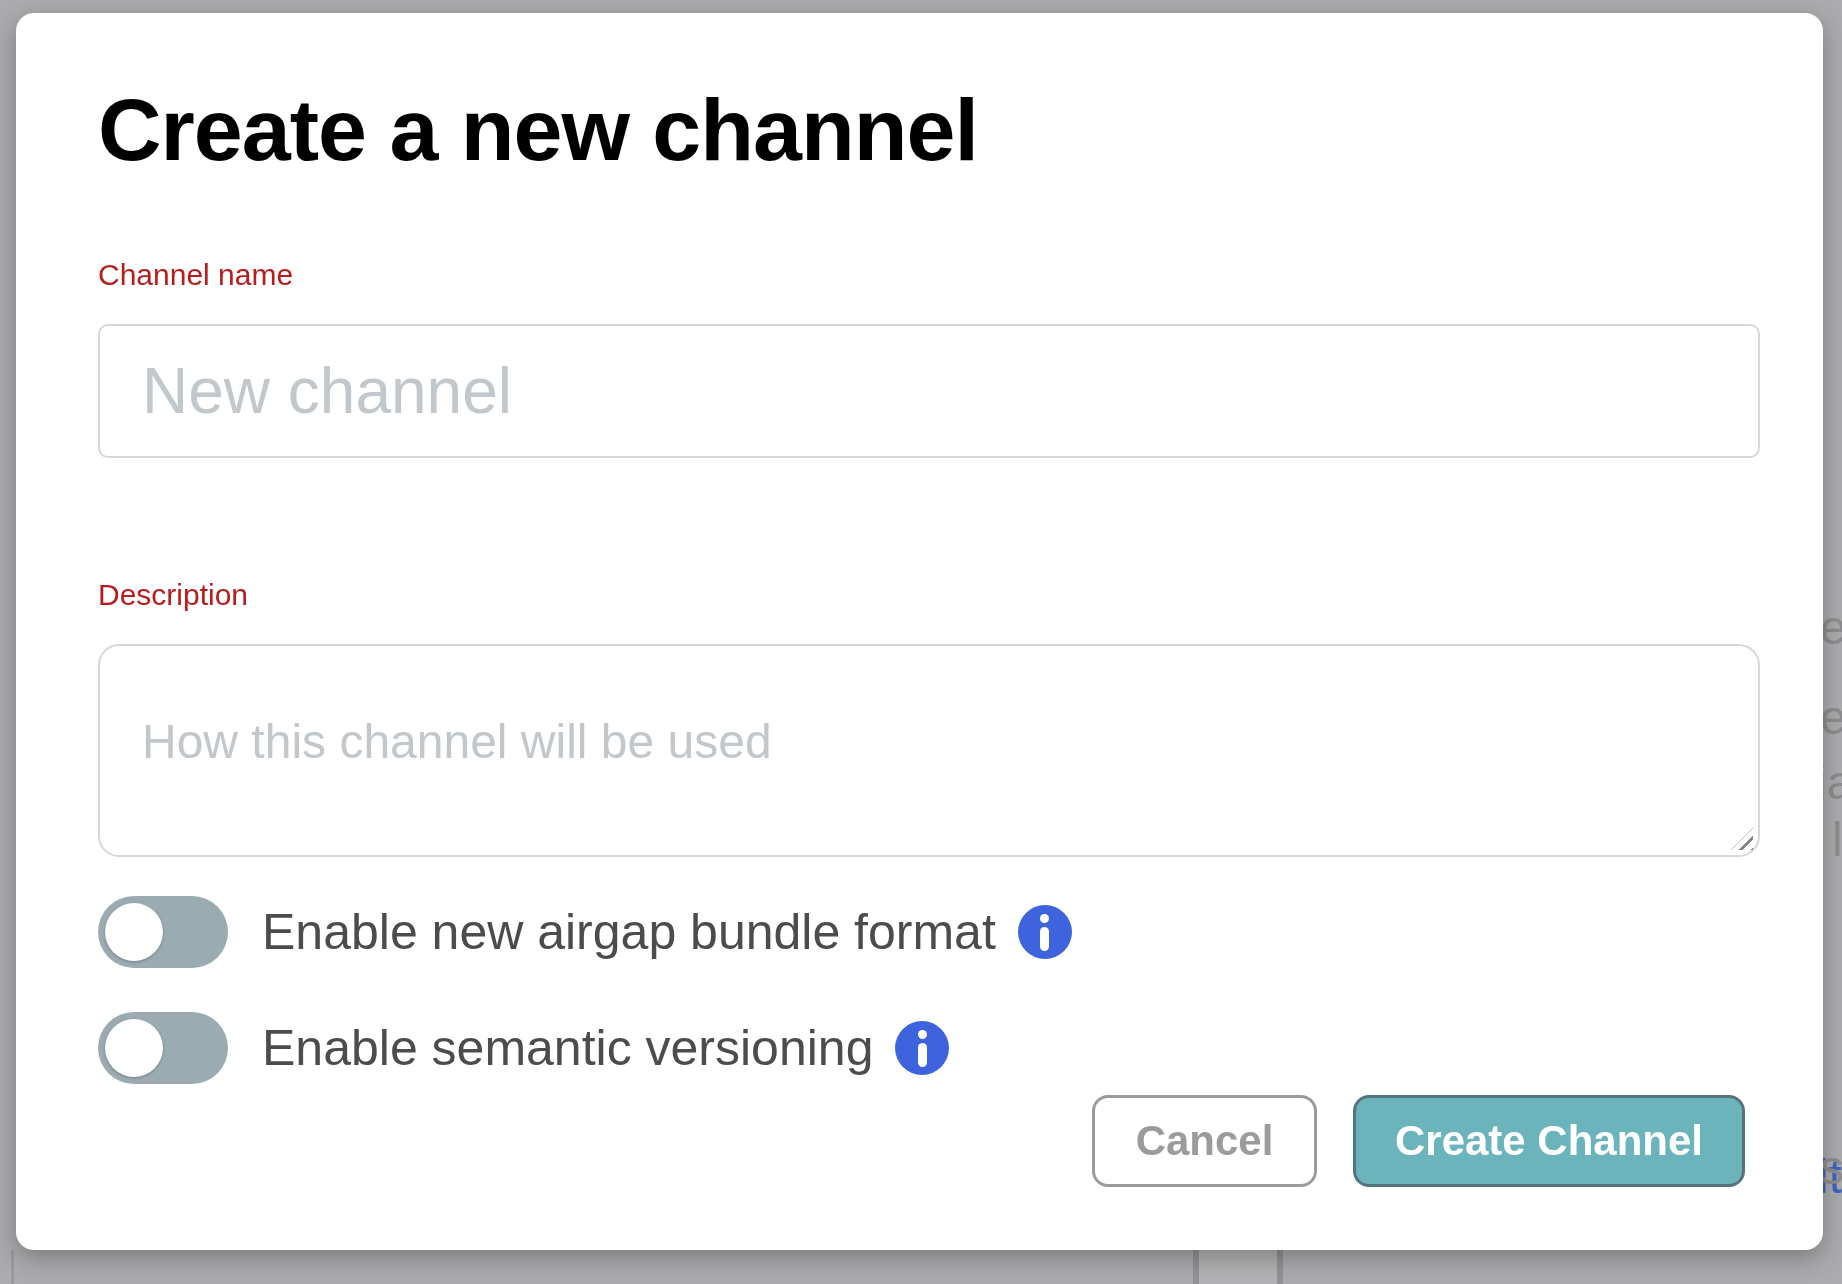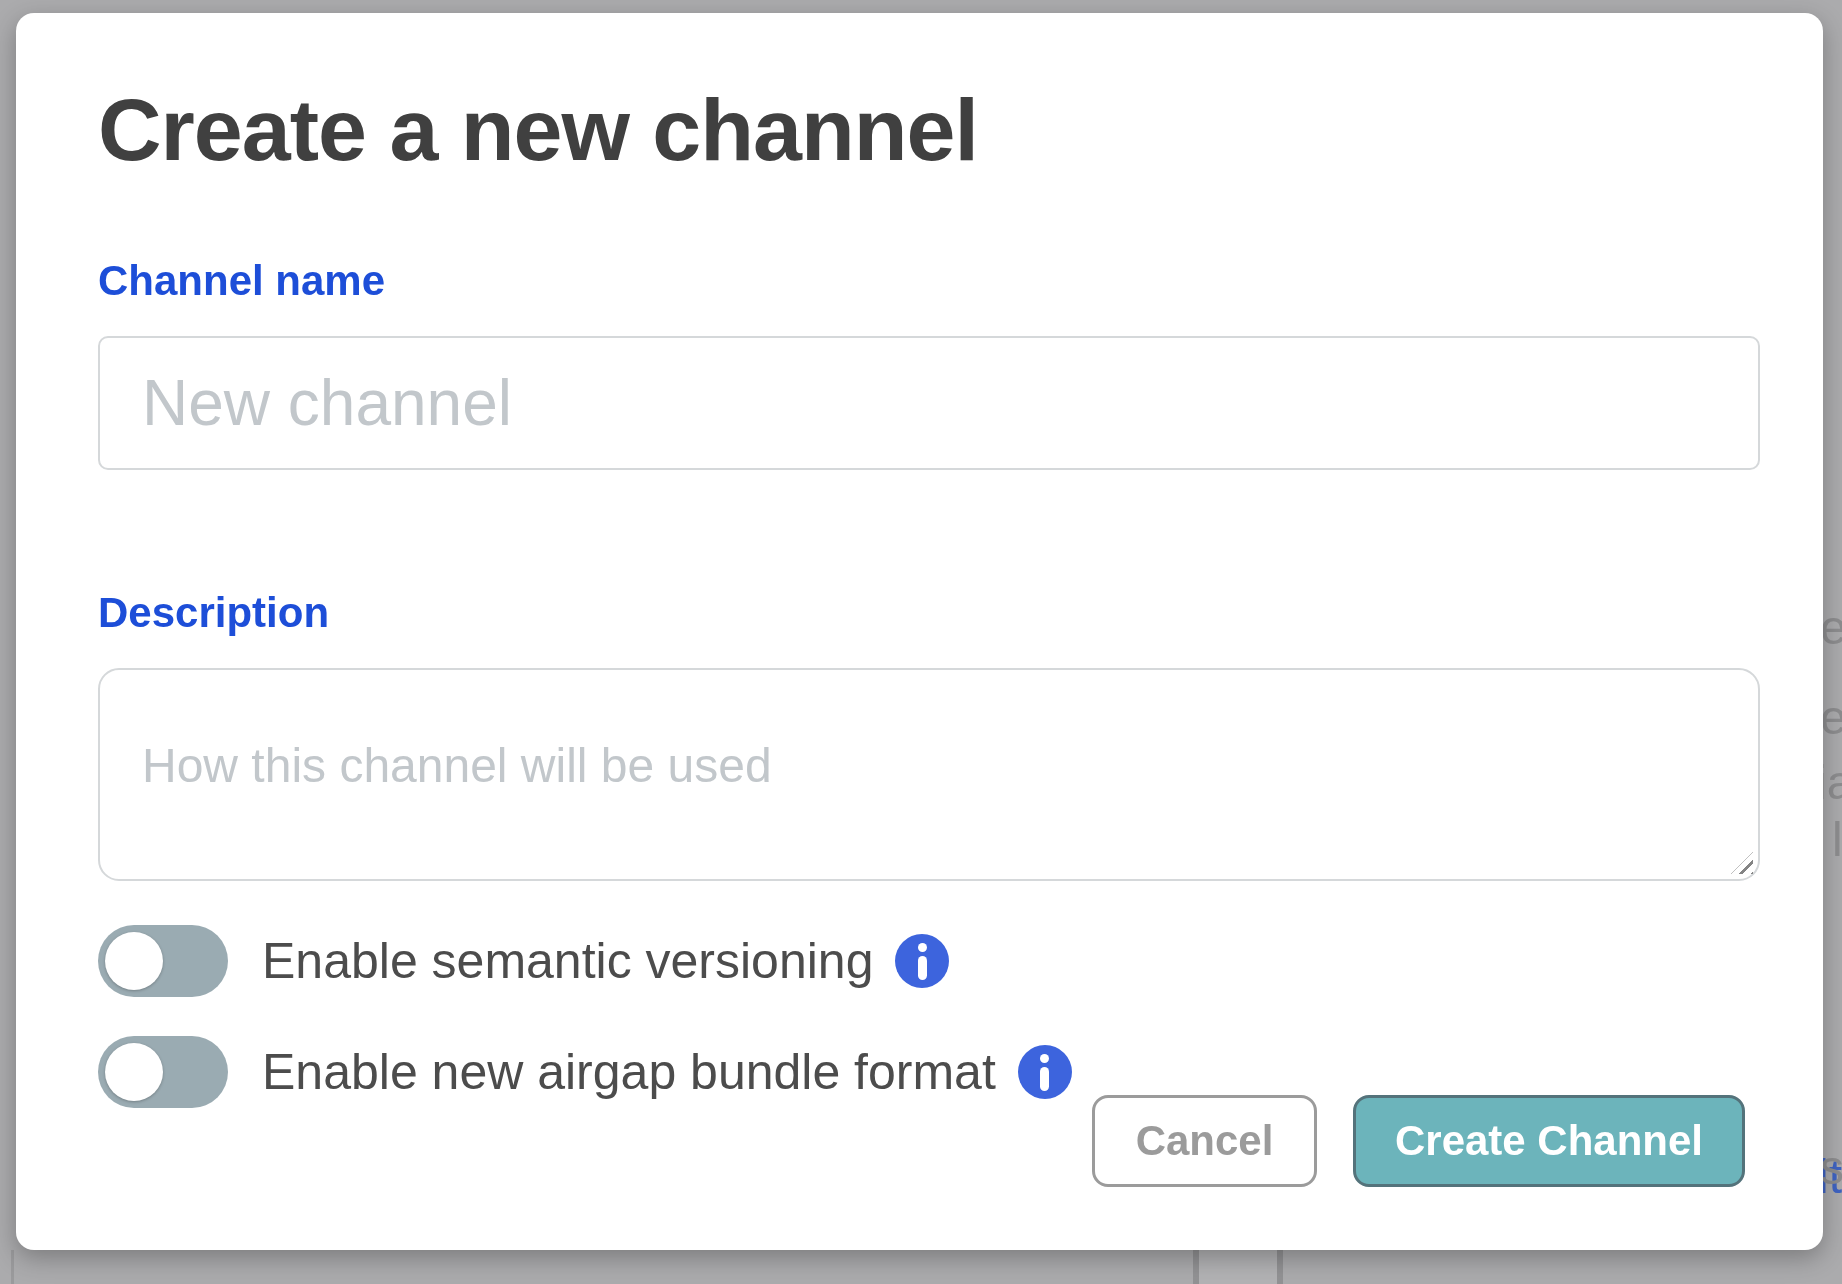--- a/index.html
+++ b/index.html
@@ -55,7 +55,7 @@
     font-size: 88px;
     font-weight: bold;
     letter-spacing: -1px;
-    color: #404040;
+    color: #000000;
     line-height: 1;
   }
 

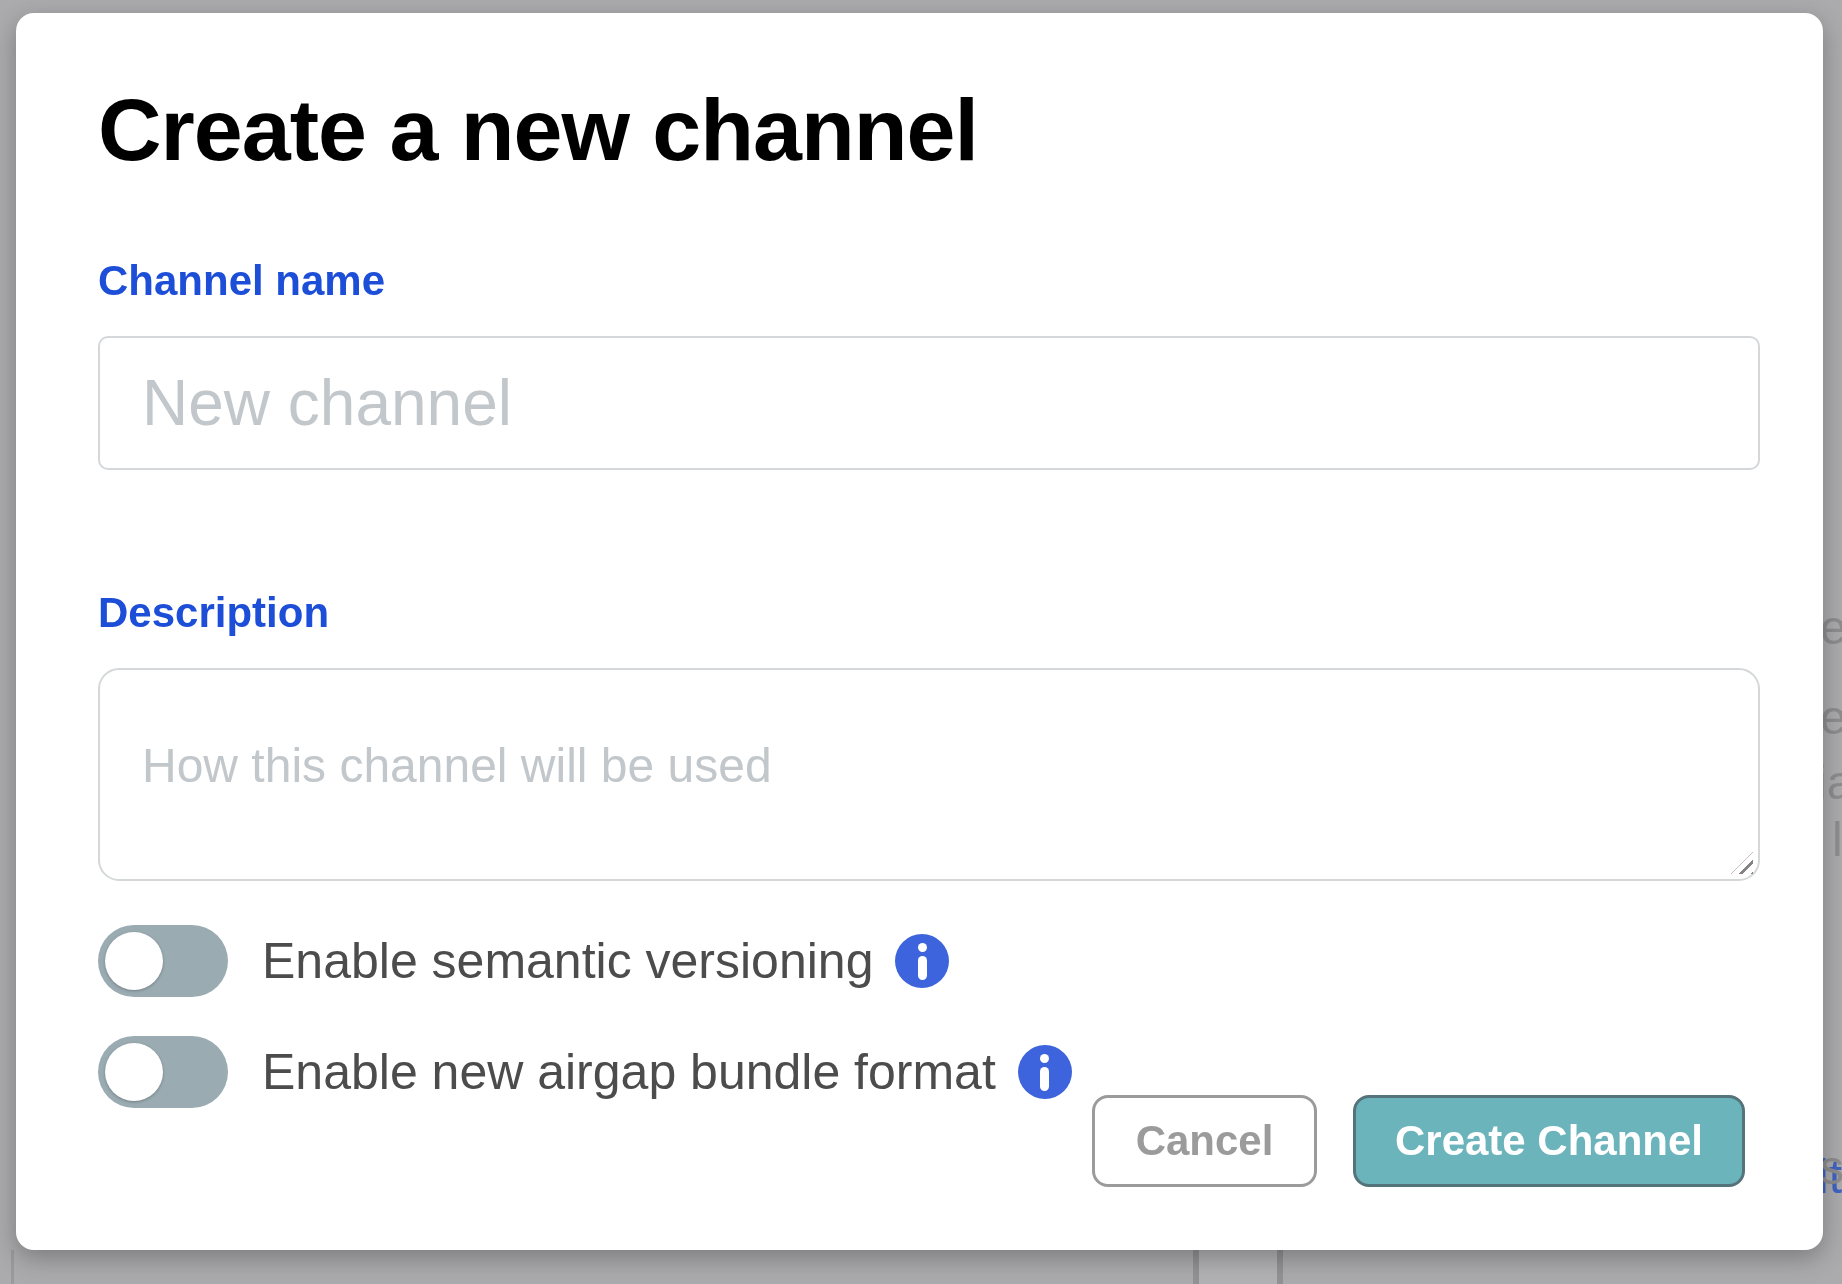--- a/index.html
+++ b/index.html
@@ -60,9 +60,9 @@
   }
 
   .field-label {
-    font-size: 42px;
-    font-weight: bold;
-    color: #1d4ed8;
+    font-size: 30px;
+    font-weight: normal;
+    color: #b91c1c;
     line-height: 1;
   }
   .label-channel { margin-top: 86px; }

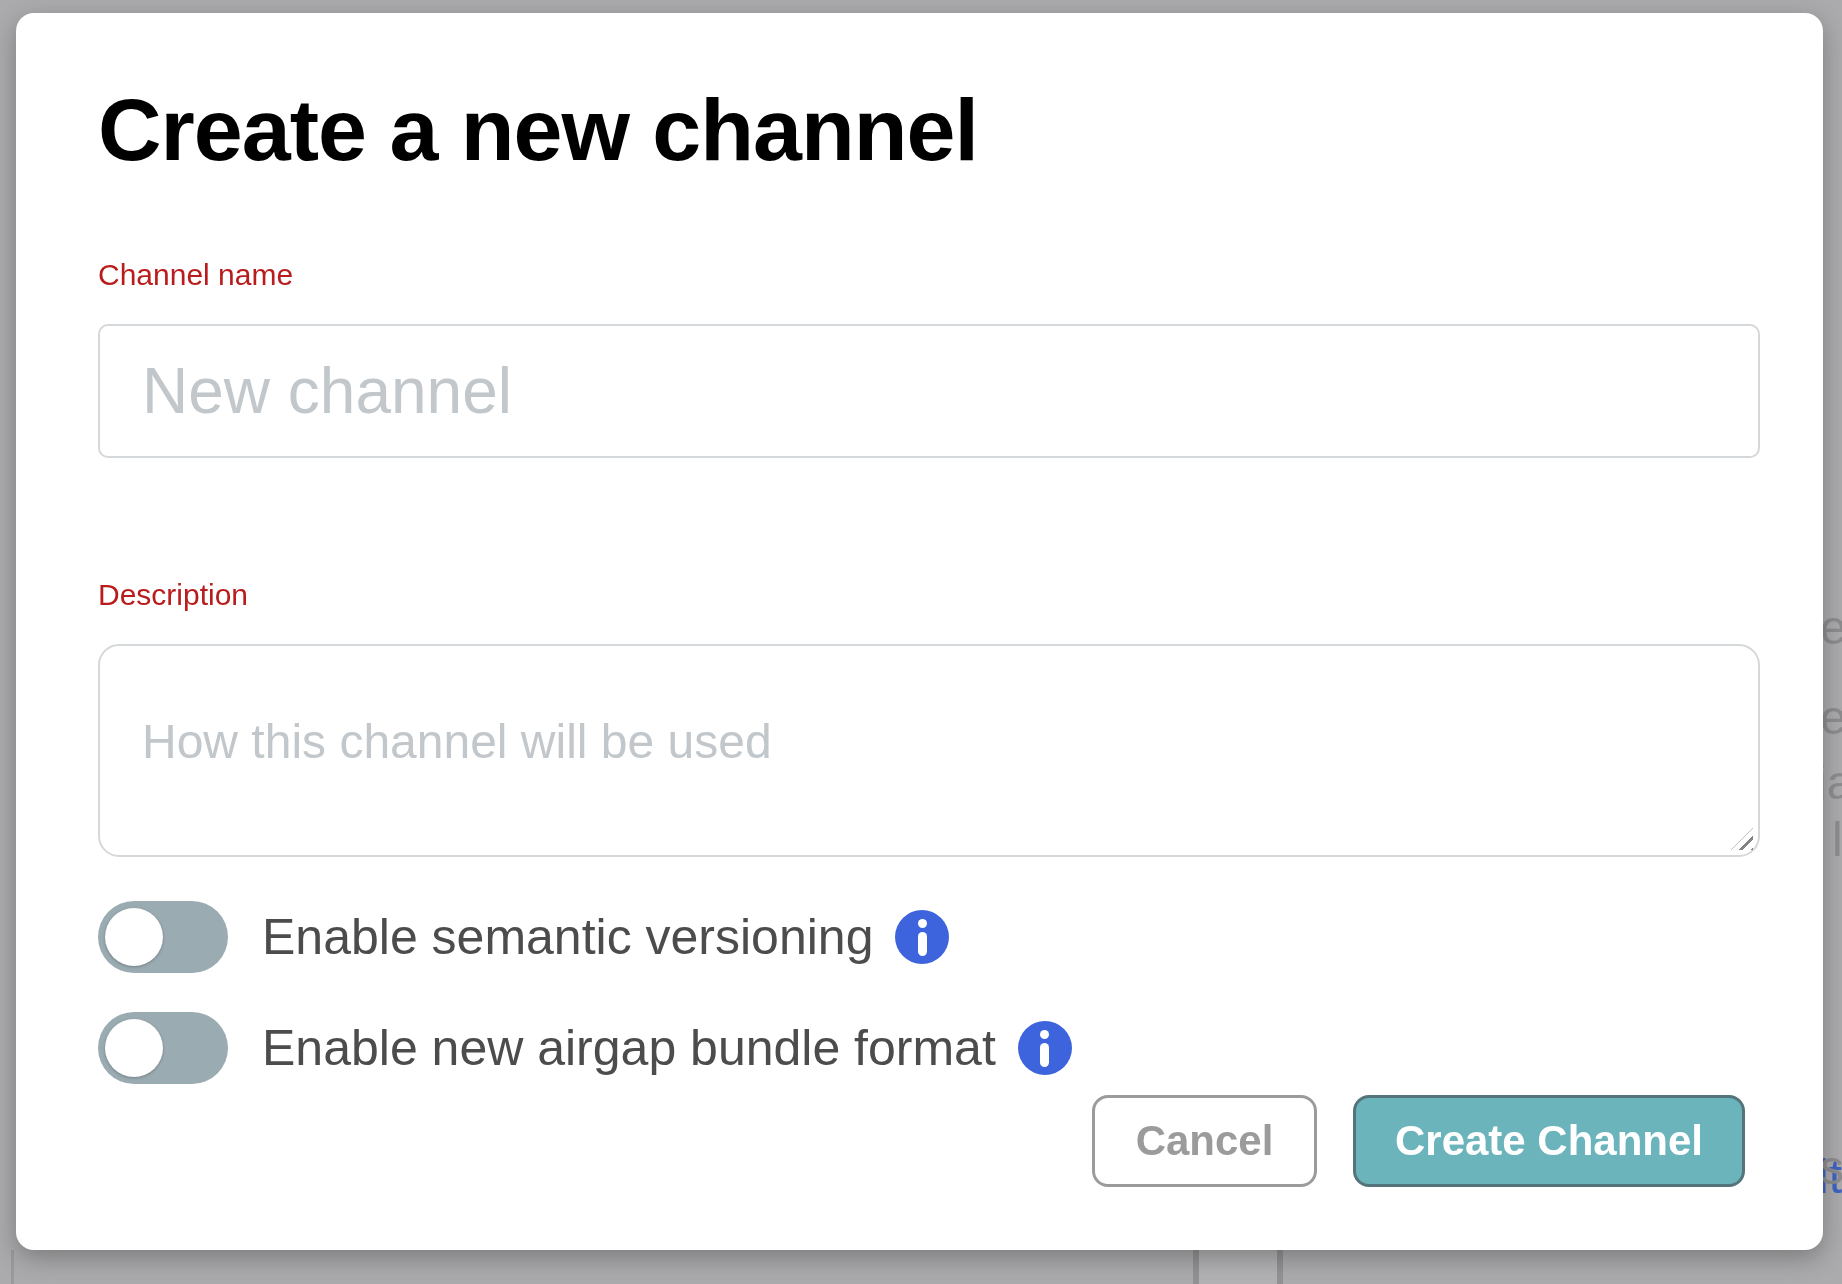--- a/index.html
+++ b/index.html
@@ -234,6 +234,14 @@
     <span class="resize-handle"></span>
   </div>
 
+  <div class="toggle-row row2">
+    <div class="toggle">
+      <div class="knob"></div>
+    </div>
+    <span class="toggle-label">Enable new airgap bundle format</span>
+    <span class="info-icon"></span>
+  </div>
+
   <div class="toggle-row row1">
     <div class="toggle">
       <div class="knob"></div>
@@ -242,14 +250,6 @@
     <span class="info-icon"></span>
   </div>
 
-  <div class="toggle-row row2">
-    <div class="toggle">
-      <div class="knob"></div>
-    </div>
-    <span class="toggle-label">Enable new airgap bundle format</span>
-    <span class="info-icon"></span>
-  </div>
-
   <div class="footer">
     <button class="btn btn-cancel">Cancel</button>
     <button class="btn btn-create">Create Channel</button>

